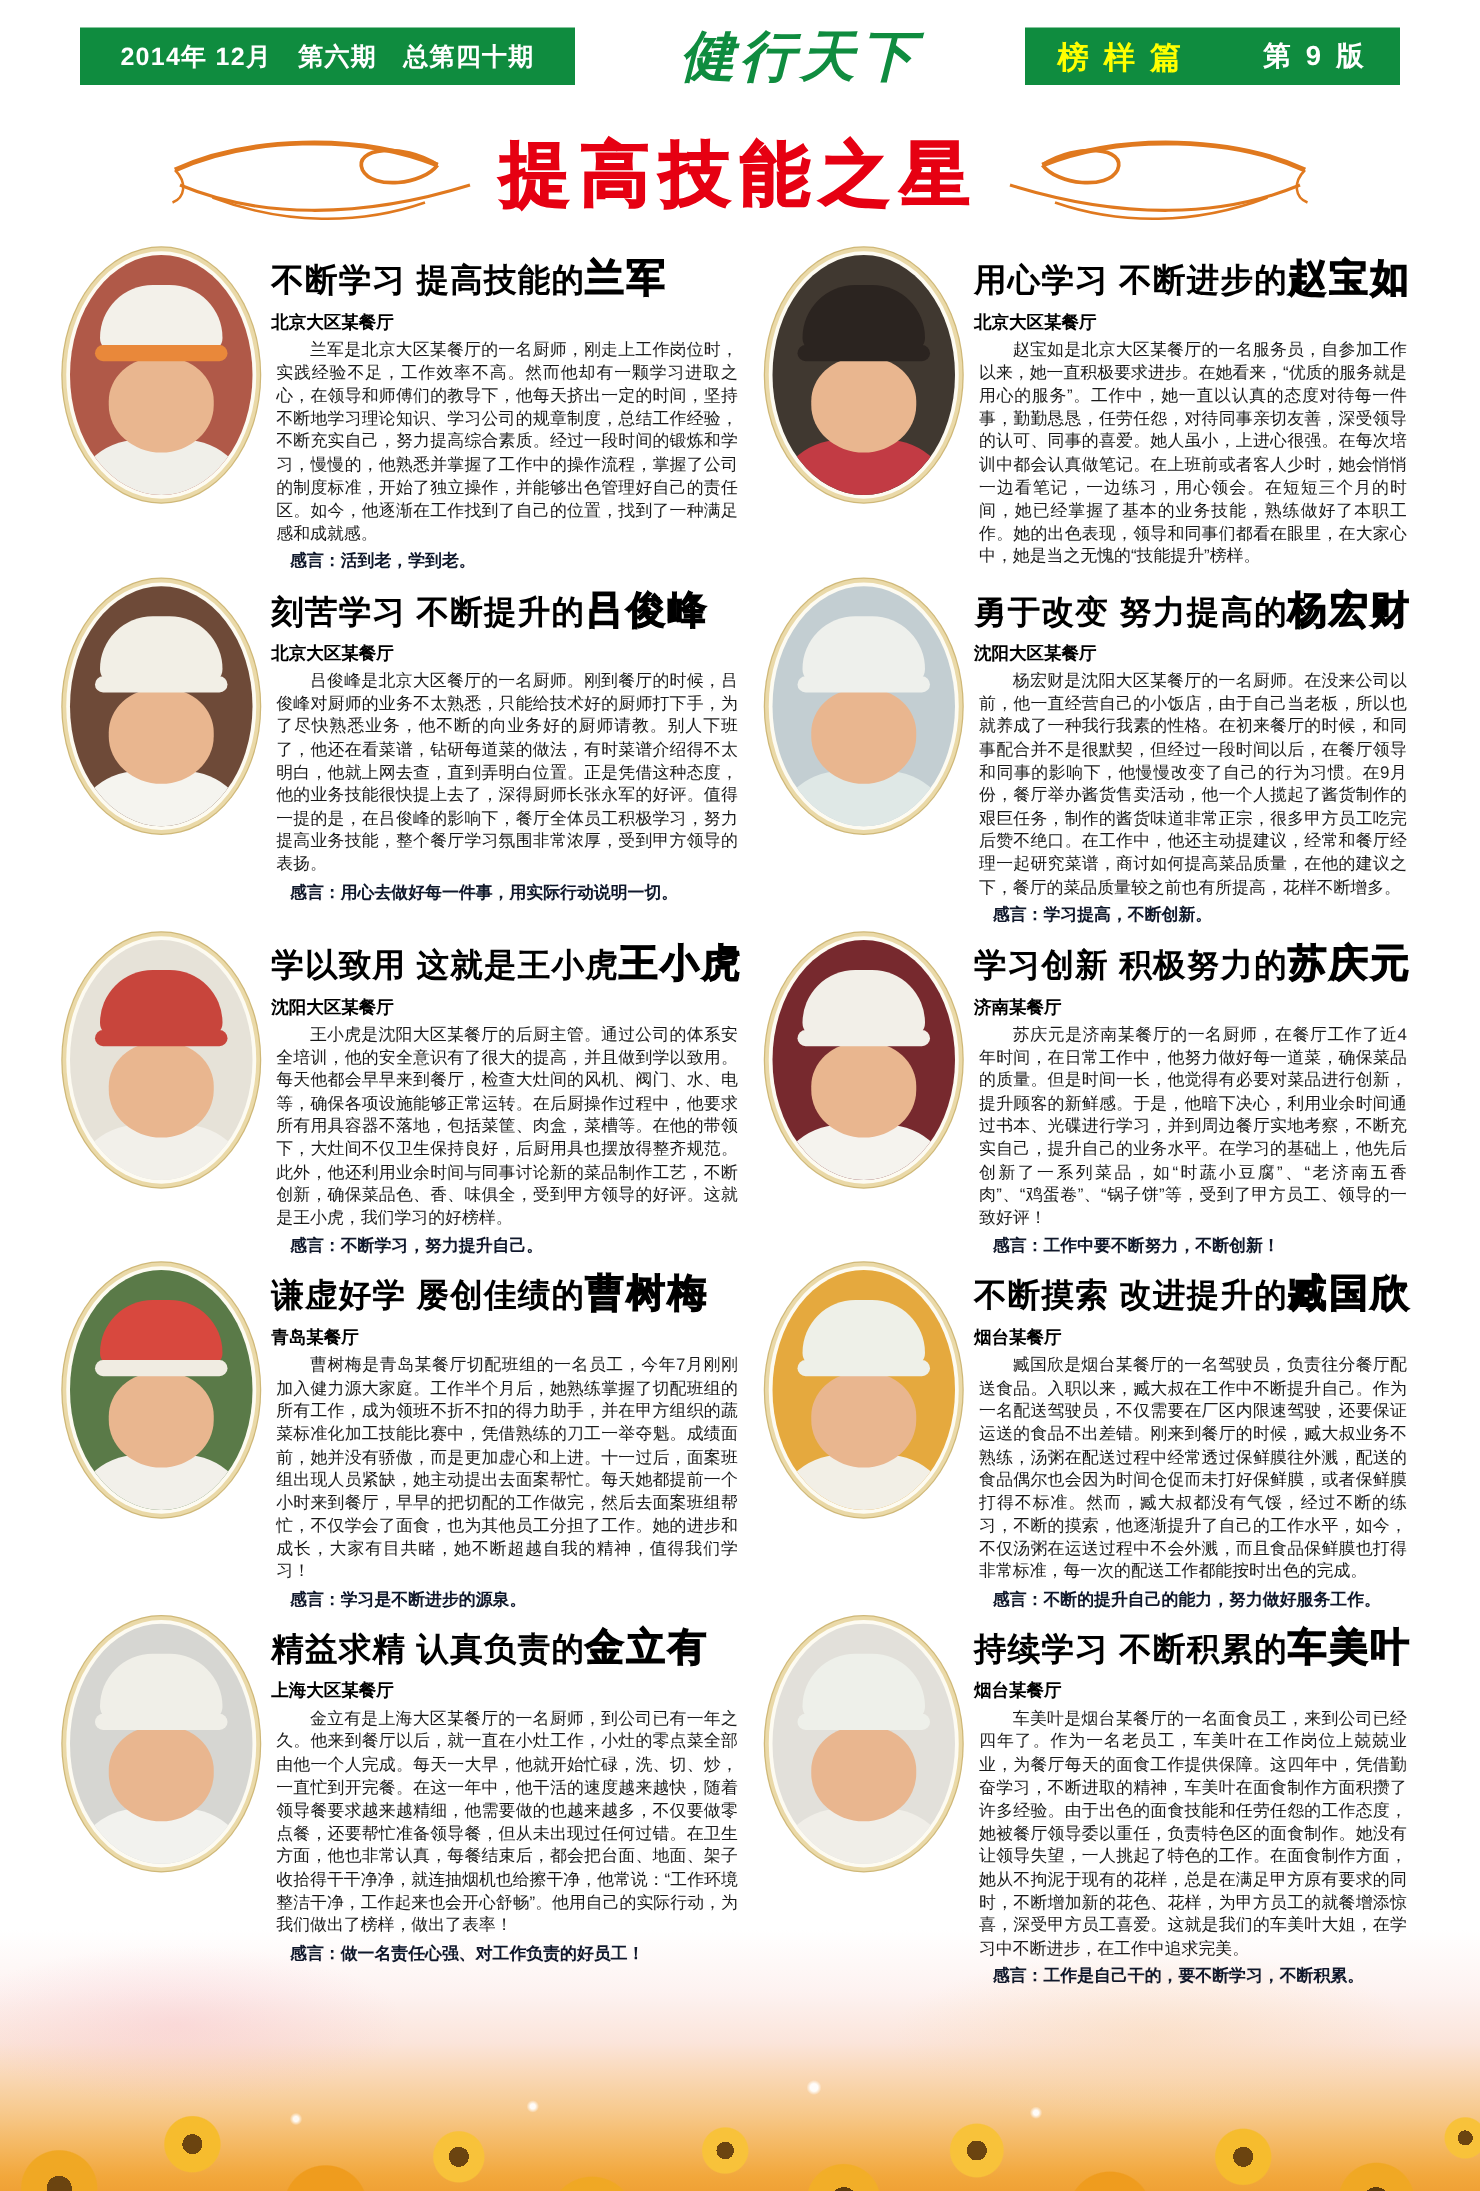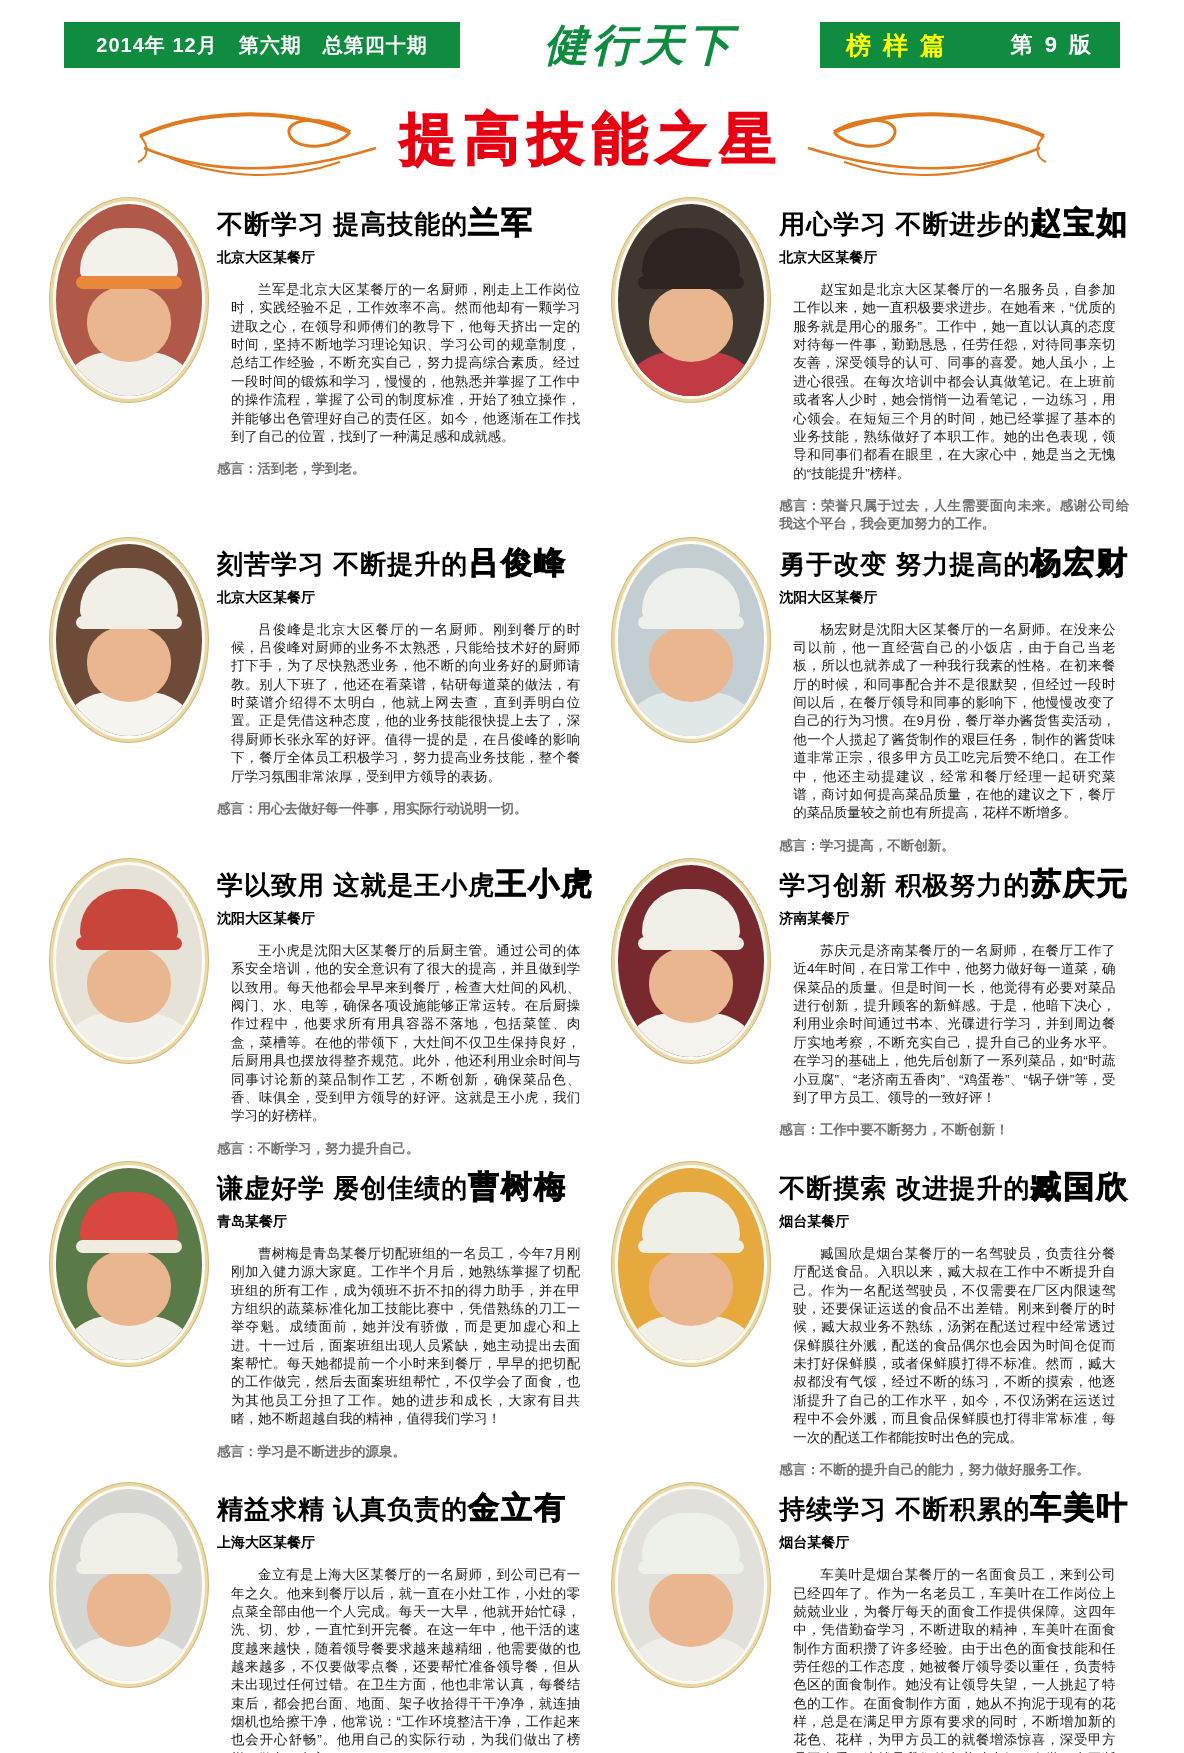--- a/index.html
+++ b/index.html
@@ -42,7 +42,7 @@
   .headline{margin:0 0 5px 0;font-size:26px;font-weight:bold;letter-spacing:1px;white-space:nowrap;color:#000;}
   .headline .pname{font-size:31px;font-weight:900;letter-spacing:2px;-webkit-text-stroke:1px #000;}
   .org{margin:2px 0 4px 0;font-size:14px;font-weight:bold;color:#000;}
-  .pbody{margin:14px;font-size:13.5px;line-height:1.36;text-align:justify;text-indent:2em;color:#1a1a1a;}
+  .pbody{margin:4px;font-size:13.5px;line-height:1.36;text-align:justify;text-indent:2em;color:#1a1a1a;}
   .pquote{margin:2px 0 0 0;font-size:13.5px;line-height:1.36;font-weight:bold;color:#737373;text-align:justify;}
   
   .sunflower-band{position:relative;z-index:1;height:252px;margin-top:-46px;

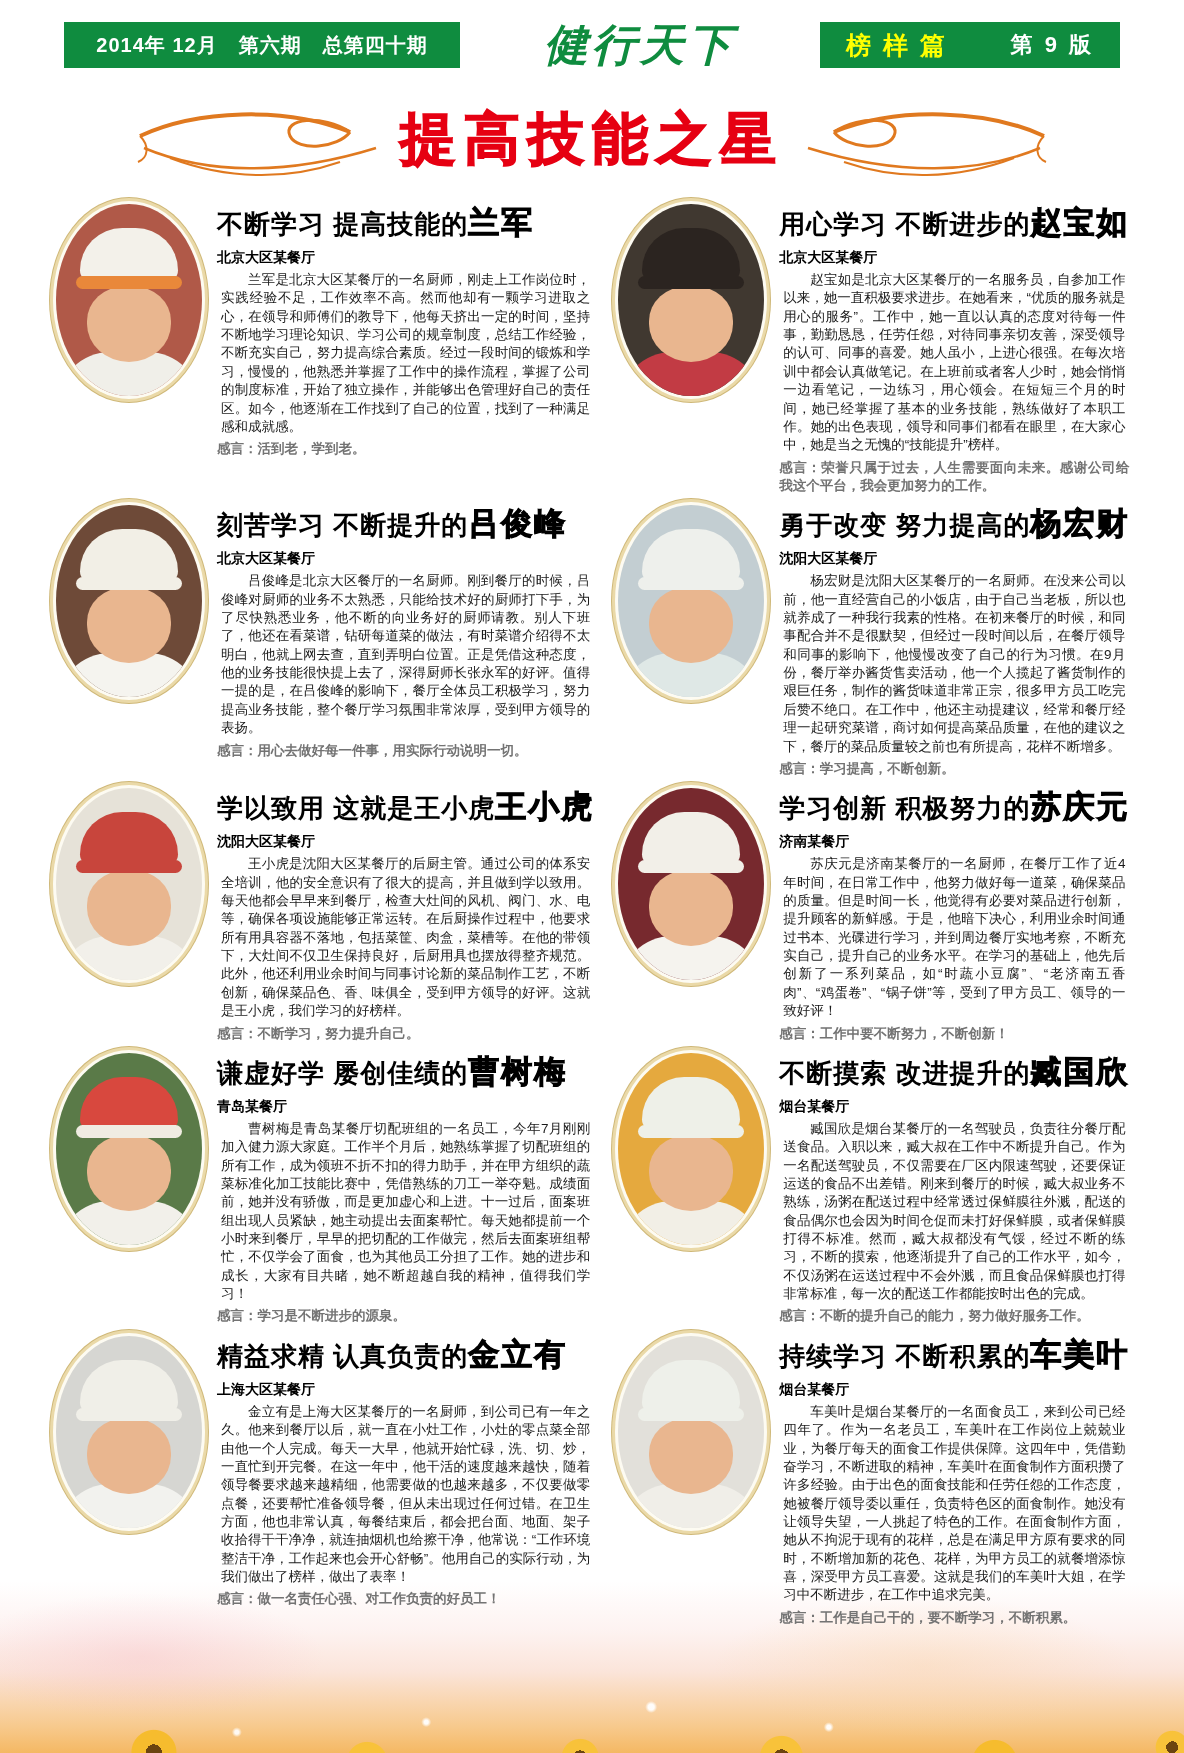--- a/index.html
+++ b/index.html
@@ -43,7 +43,7 @@
   .headline .pname{font-size:31px;font-weight:900;letter-spacing:2px;-webkit-text-stroke:1px #000;}
   .org{margin:2px 0 4px 0;font-size:14px;font-weight:bold;color:#000;}
   .pbody{margin:4px;font-size:13.5px;line-height:1.36;text-align:justify;text-indent:2em;color:#1a1a1a;}
-  .pquote{margin:2px 0 0 0;font-size:13.5px;line-height:1.36;font-weight:bold;color:#737373;text-align:justify;}
+  .pquote{margin:2px 0 0 15px;font-size:13.5px;line-height:1.36;font-weight:bold;color:#0f172a;text-align:justify;}
   
   .sunflower-band{position:relative;z-index:1;height:252px;margin-top:-46px;
     background:

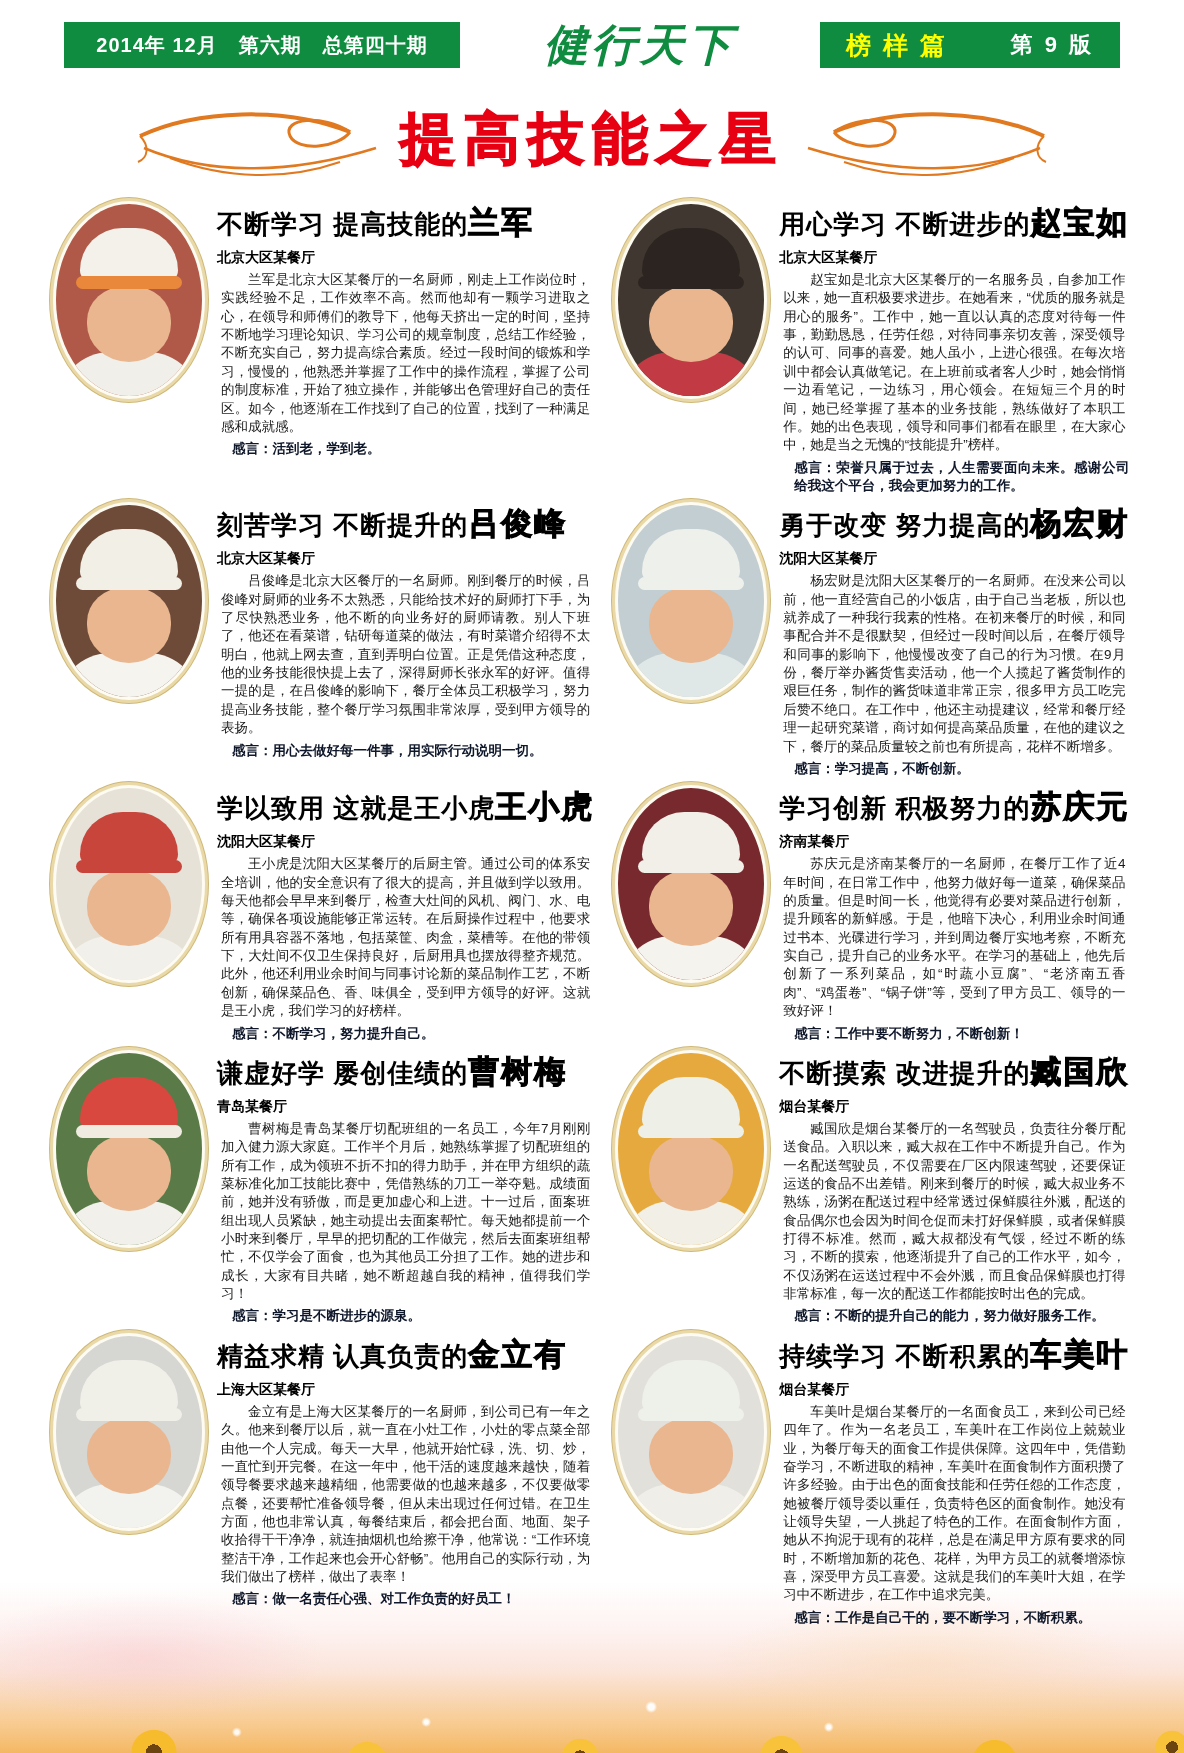--- a/index.html
+++ b/index.html
@@ -134,7 +134,6 @@
       <h2 class="headline"><span>用心学习 不断进步的</span><b class="pname">赵宝如</b></h2>
       <h3 class="org">北京大区某餐厅</h3>
       <p class="pbody">赵宝如是北京大区某餐厅的一名服务员，自参加工作以来，她一直积极要求进步。在她看来，“优质的服务就是用心的服务”。工作中，她一直以认真的态度对待每一件事，勤勤恳恳，任劳任怨，对待同事亲切友善，深受领导的认可、同事的喜爱。她人虽小，上进心很强。在每次培训中都会认真做笔记。在上班前或者客人少时，她会悄悄一边看笔记，一边练习，用心领会。在短短三个月的时间，她已经掌握了基本的业务技能，熟练做好了本职工作。她的出色表现，领导和同事们都看在眼里，在大家心中，她是当之无愧的“技能提升”榜样。</p>
-      <p class="pquote"><span>感言：</span><span>荣誉只属于过去，人生需要面向未来。感谢公司给我这个平台，我会更加努力的工作。</span></p>
     </div>
   </section>
 

